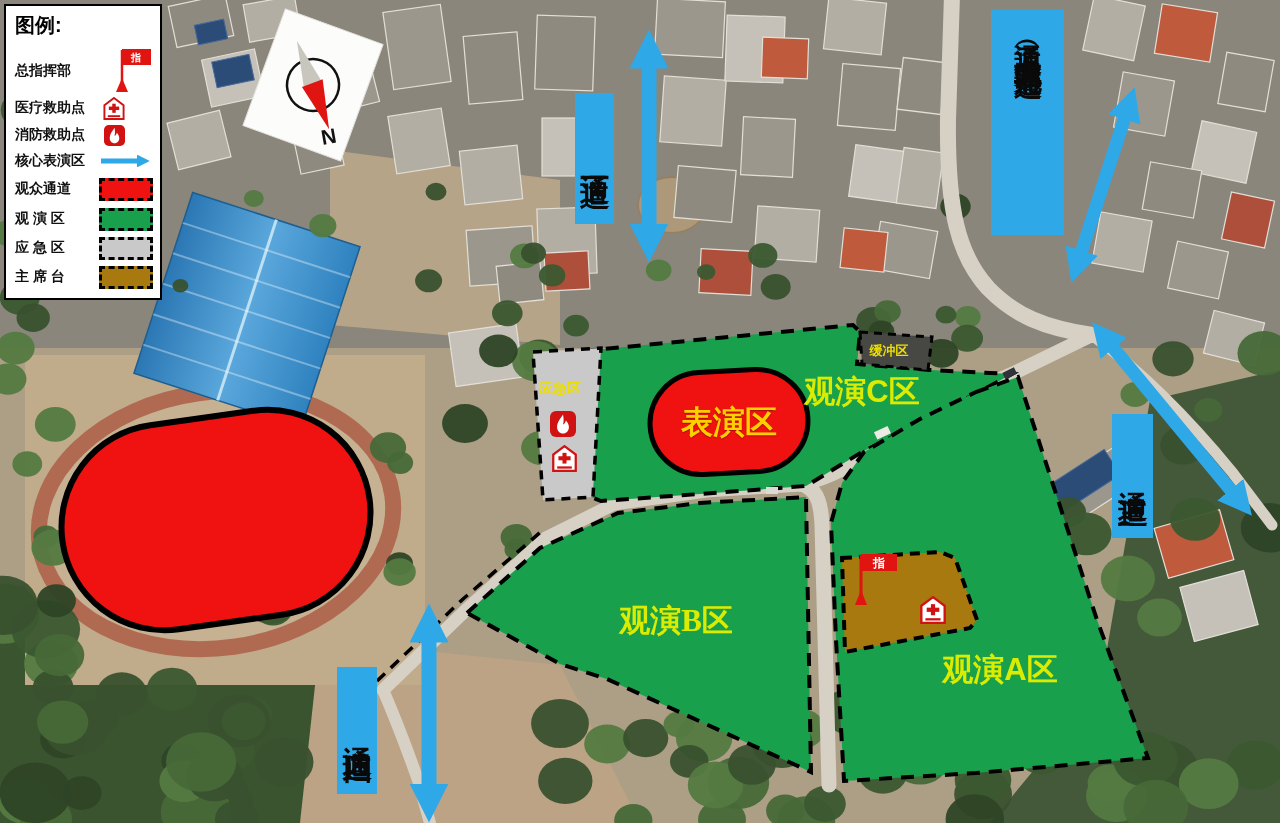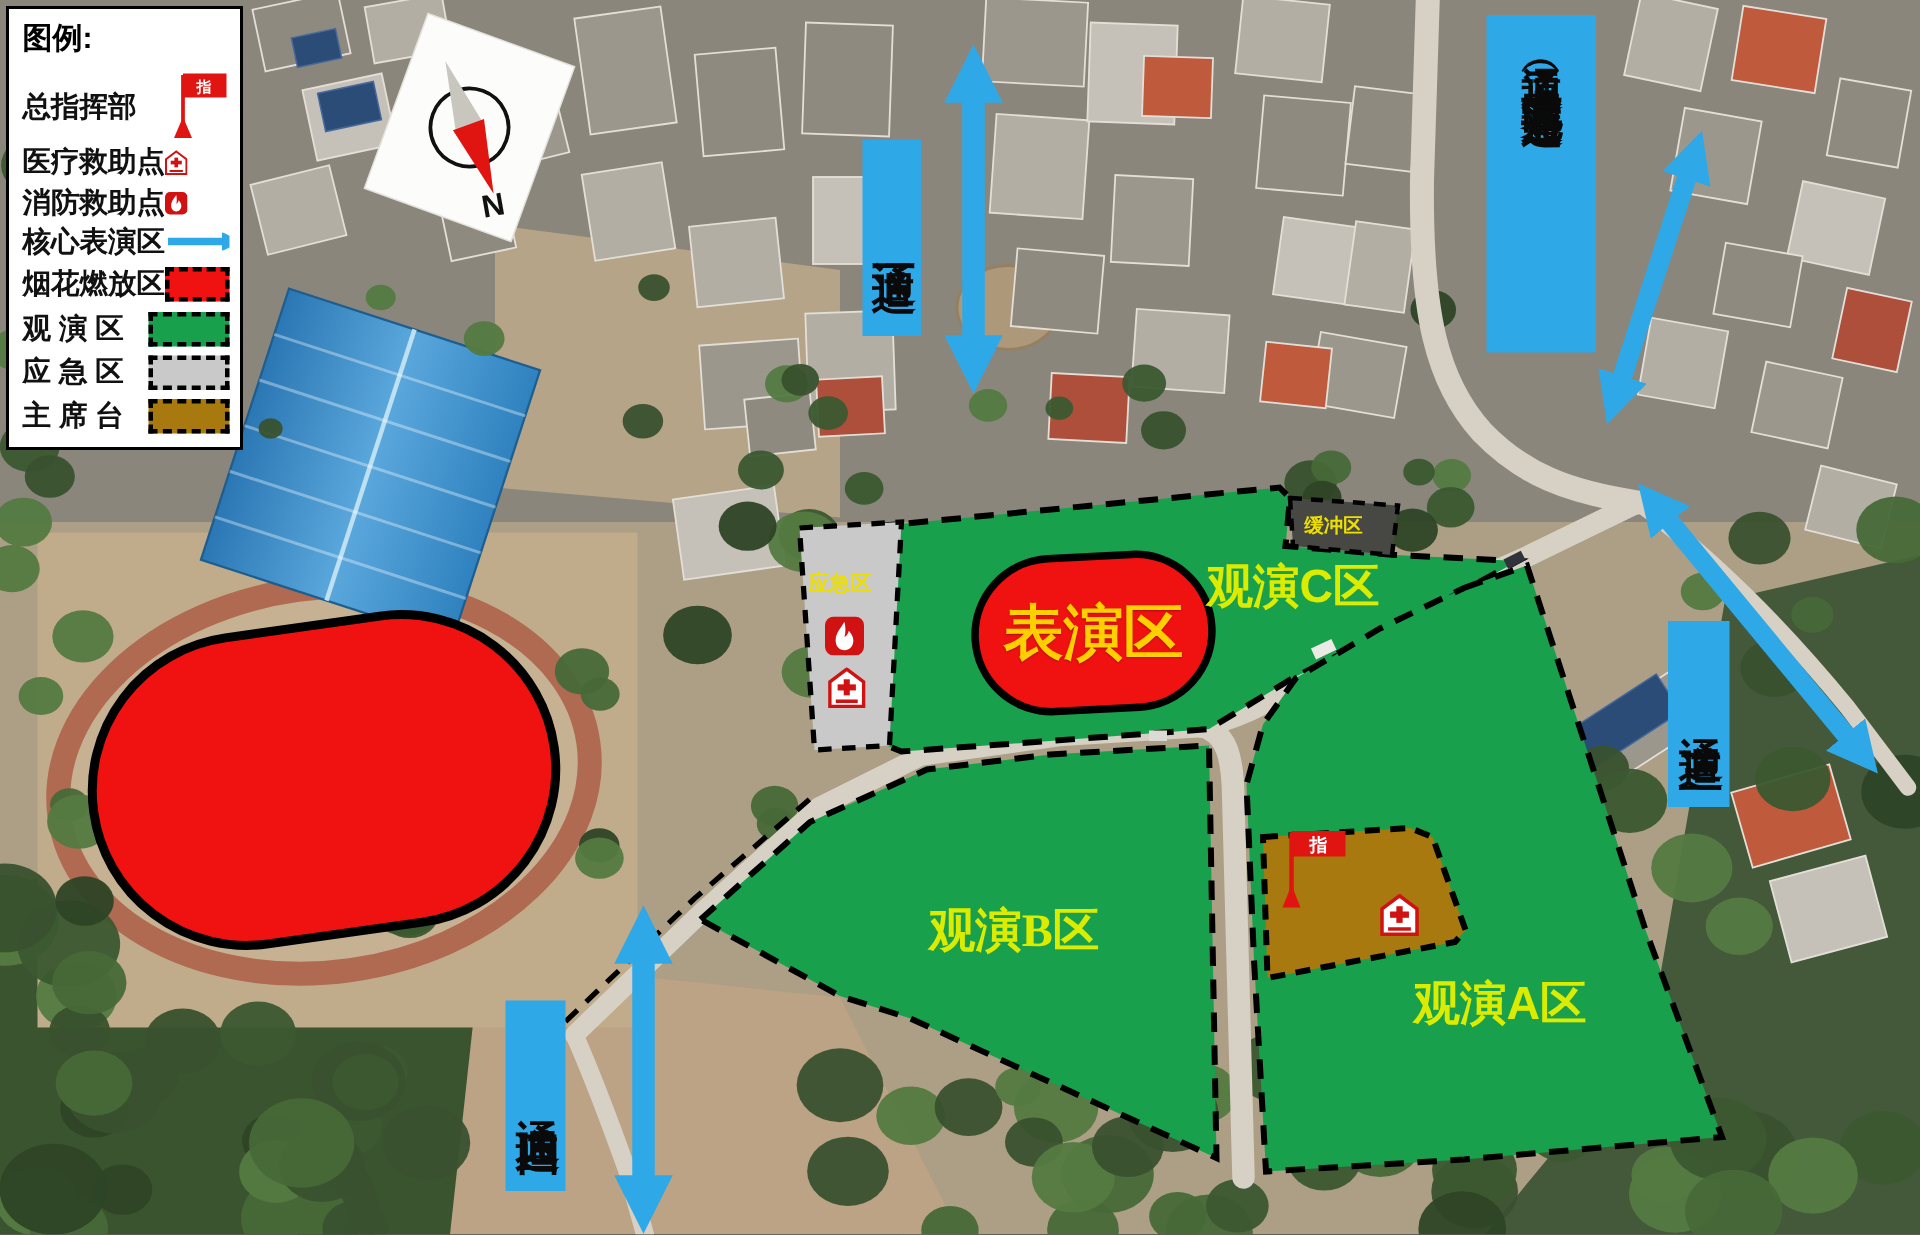--- a/index.html
+++ b/index.html
@@ -23,7 +23,7 @@
           border:2px solid #000;box-sizing:border-box;}
   .lg-title{position:absolute;left:9px;top:6px;font-size:20px;font-weight:bold;color:#000;}
   .lg-row{position:absolute;left:9px;right:7px;display:flex;align-items:center;justify-content:space-between;}
-  .lg-label{font-size:19px;font-weight:bold;color:#111;white-space:nowrap;}
+  .lg-label{font-size:14px;font-weight:bold;color:#111;white-space:nowrap;}
   .swatch{width:48px;height:17px;border:3px dashed #000;}
   .sw-red{background:#F01111;} .sw-green{background:#18A04C;}
   .sw-gray{background:#C9C9C9;} .sw-brown{background:#A8790F;}

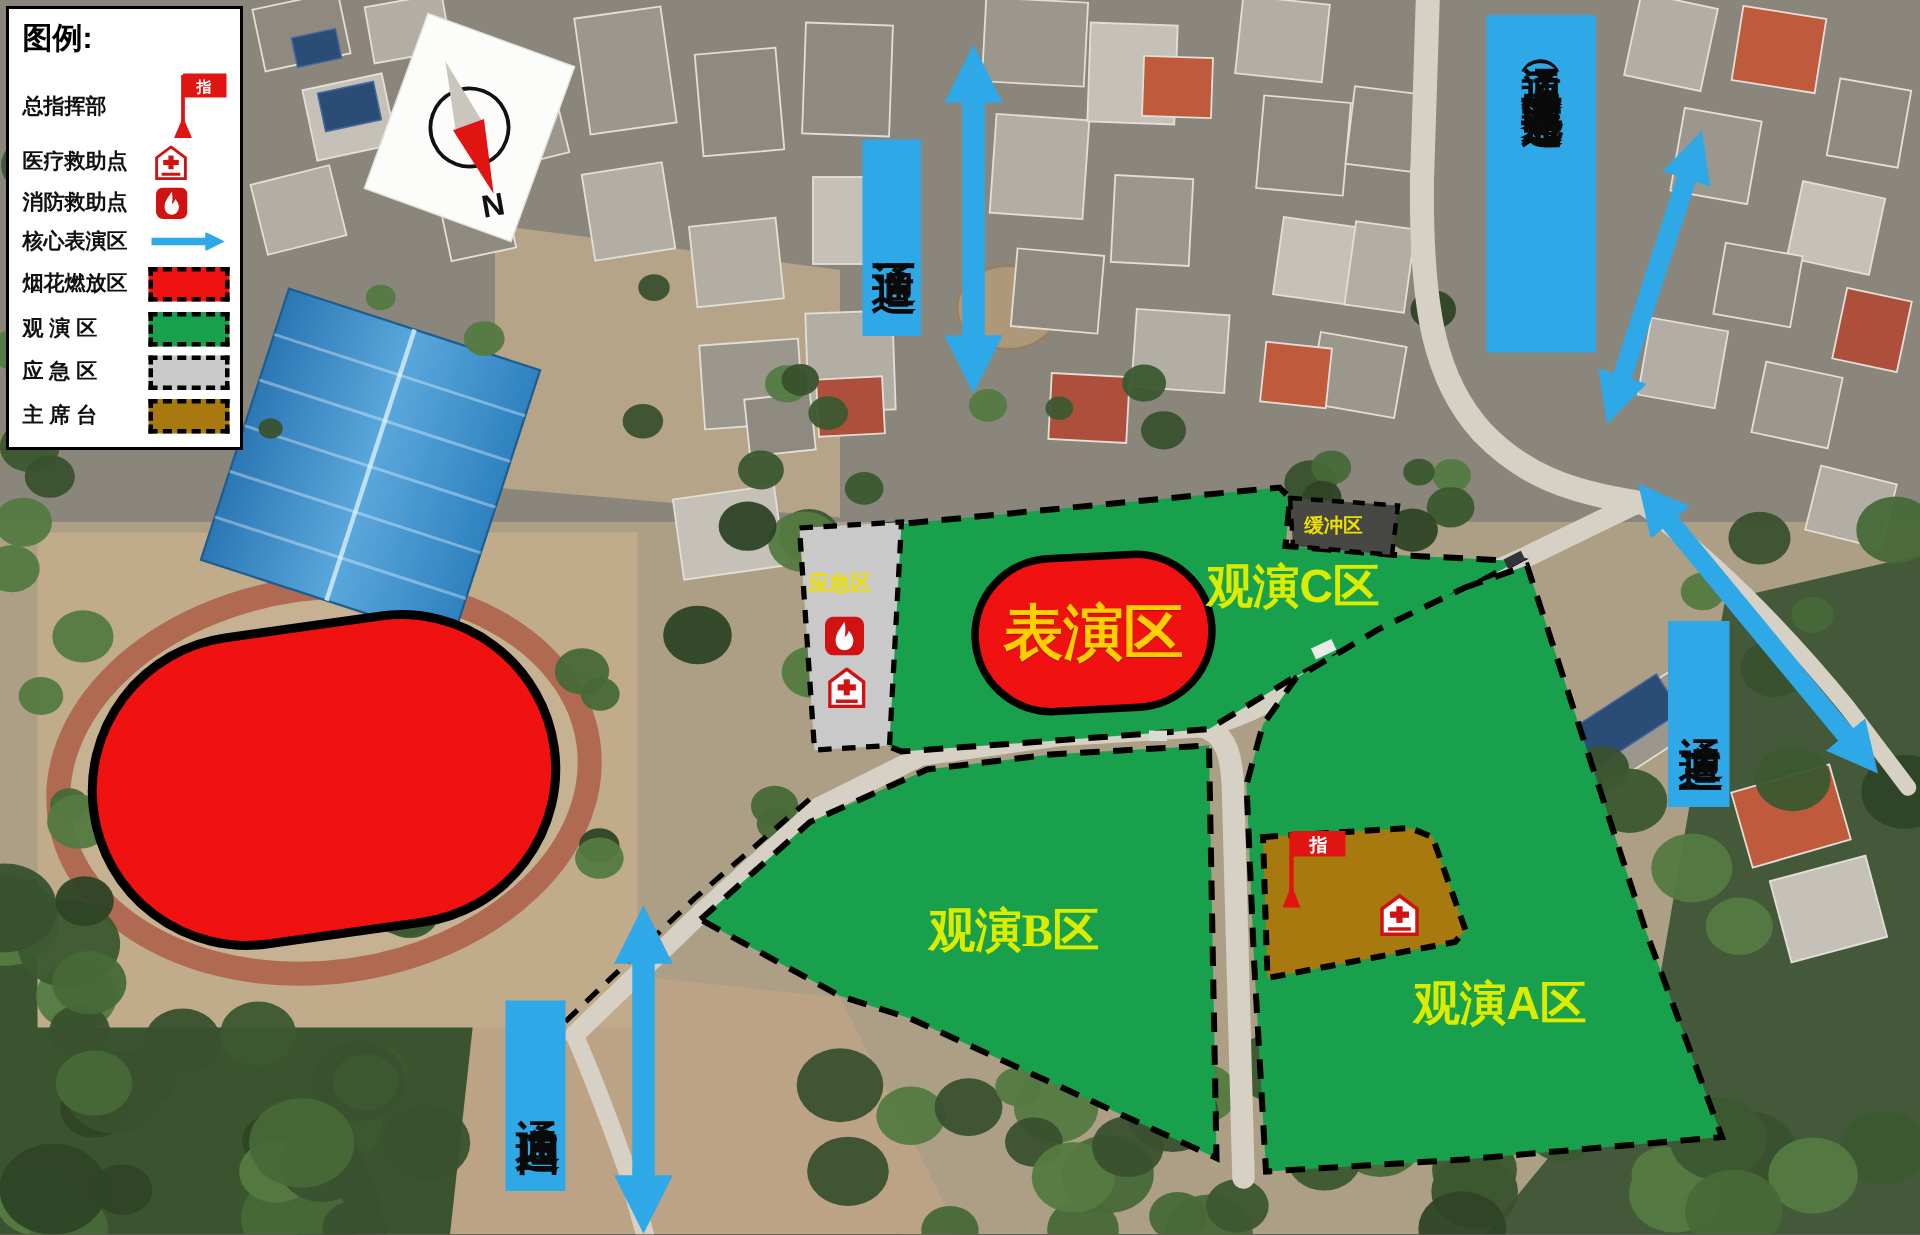--- a/index.html
+++ b/index.html
@@ -367,7 +367,7 @@
       </svg>
     </div>
     <div class="lg-row" style="top:170px;height:26px;">
-      <span class="lg-label">烟花燃放区</span>
+      <span class="lg-label">观众通道</span>
       <span class="swatch sw-red"></span>
     </div>
     <div class="lg-row" style="top:200px;height:26px;">

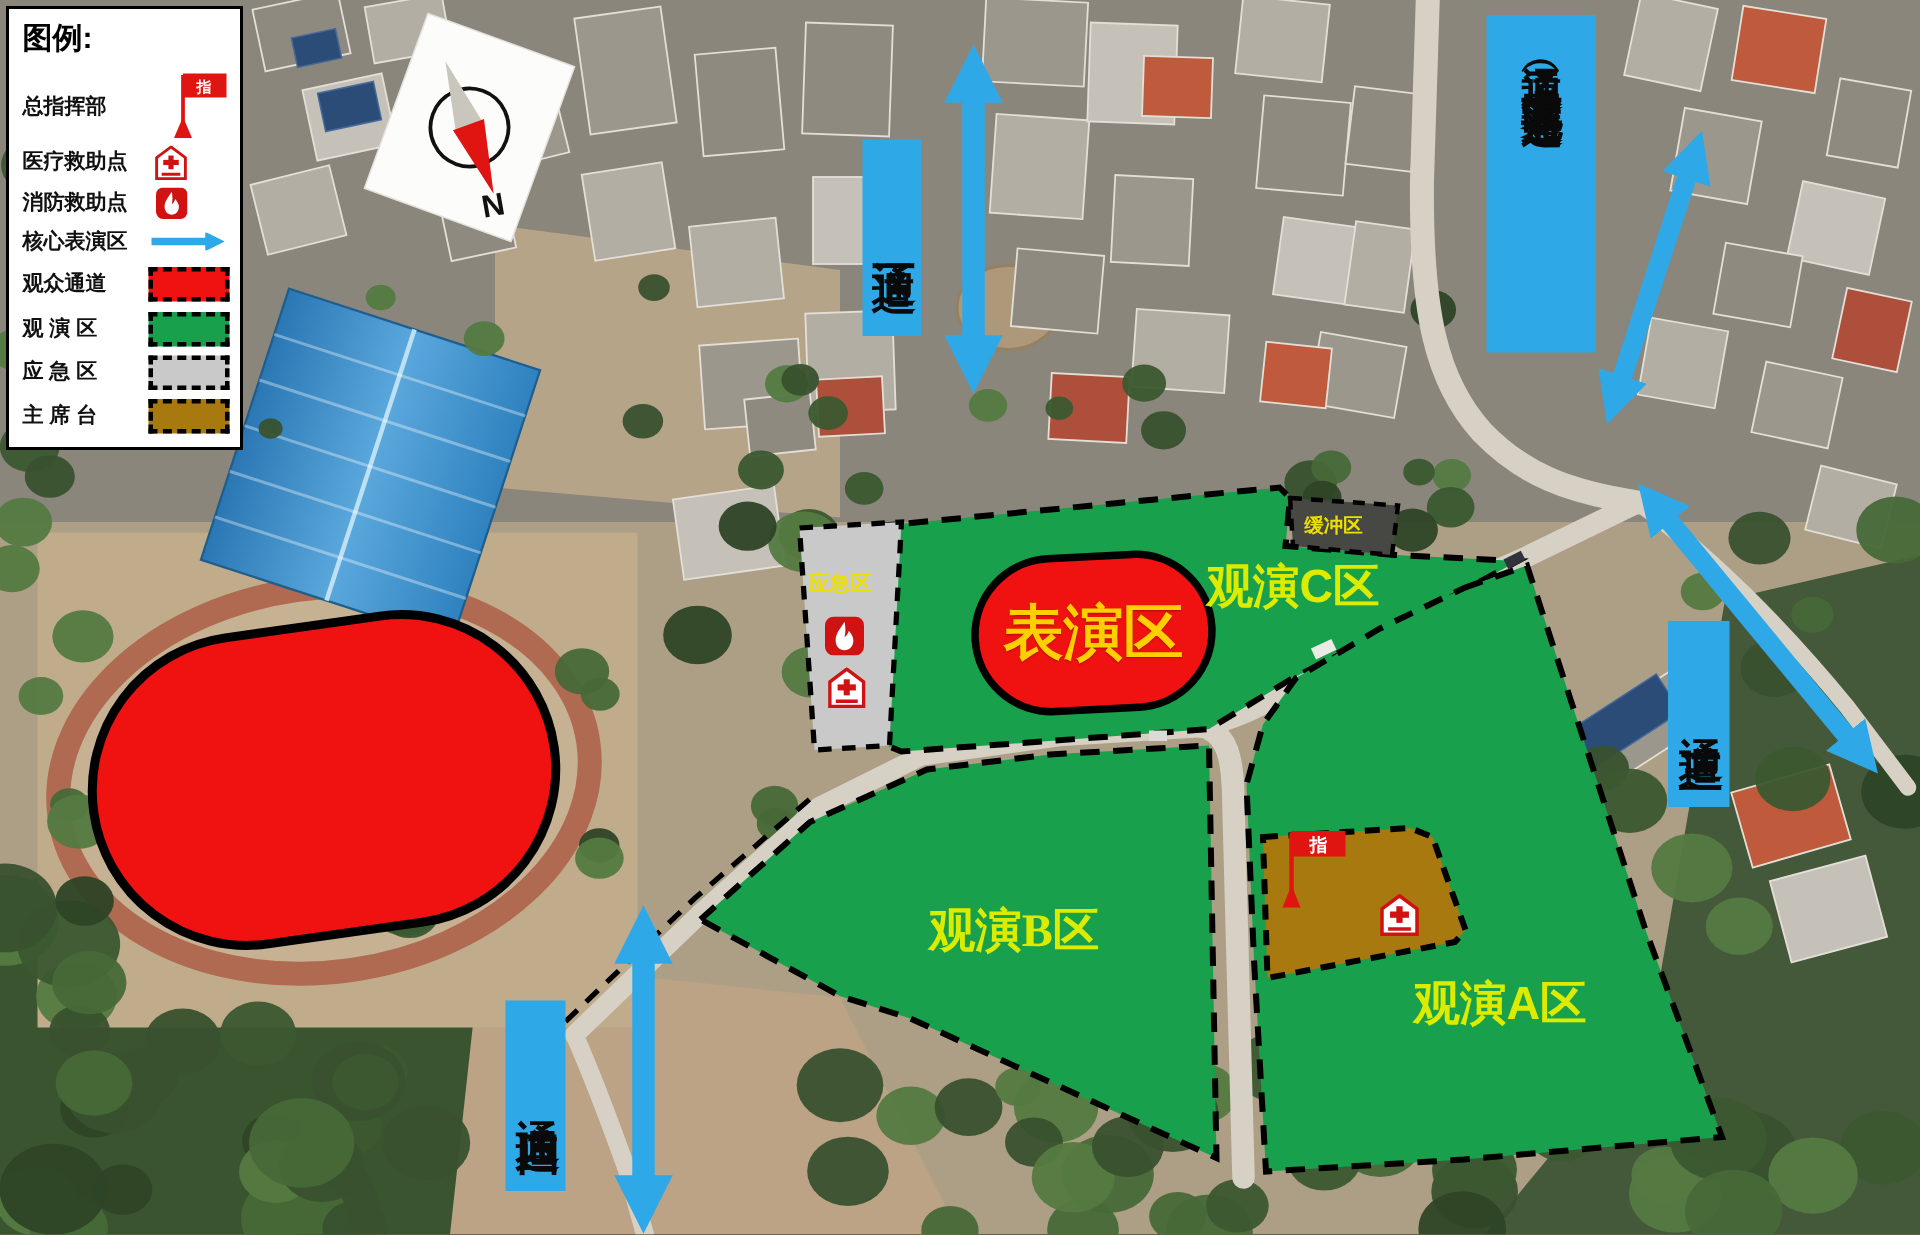--- a/index.html
+++ b/index.html
@@ -12,7 +12,7 @@
   .gold{color:#FFCF00;text-shadow:0 1px 1px rgba(90,0,0,.45);}
   .yg{color:#DCEC00;}
   .ygs{color:#EDDF00;}
-  .f31{font-size:31px;} .f32{font-size:40px;} .f14{font-size:14px;} .f13{font-size:13px;}
+  .f31{font-size:31px;} .f32{font-size:32px;} .f14{font-size:14px;} .f13{font-size:13px;}
   
   .chan{position:absolute;background:#2FA8E8;display:flex;align-items:center;justify-content:center;}
   .vtext{writing-mode:vertical-rl;color:#0a0a0a;font-weight:bold;line-height:1.15;}

